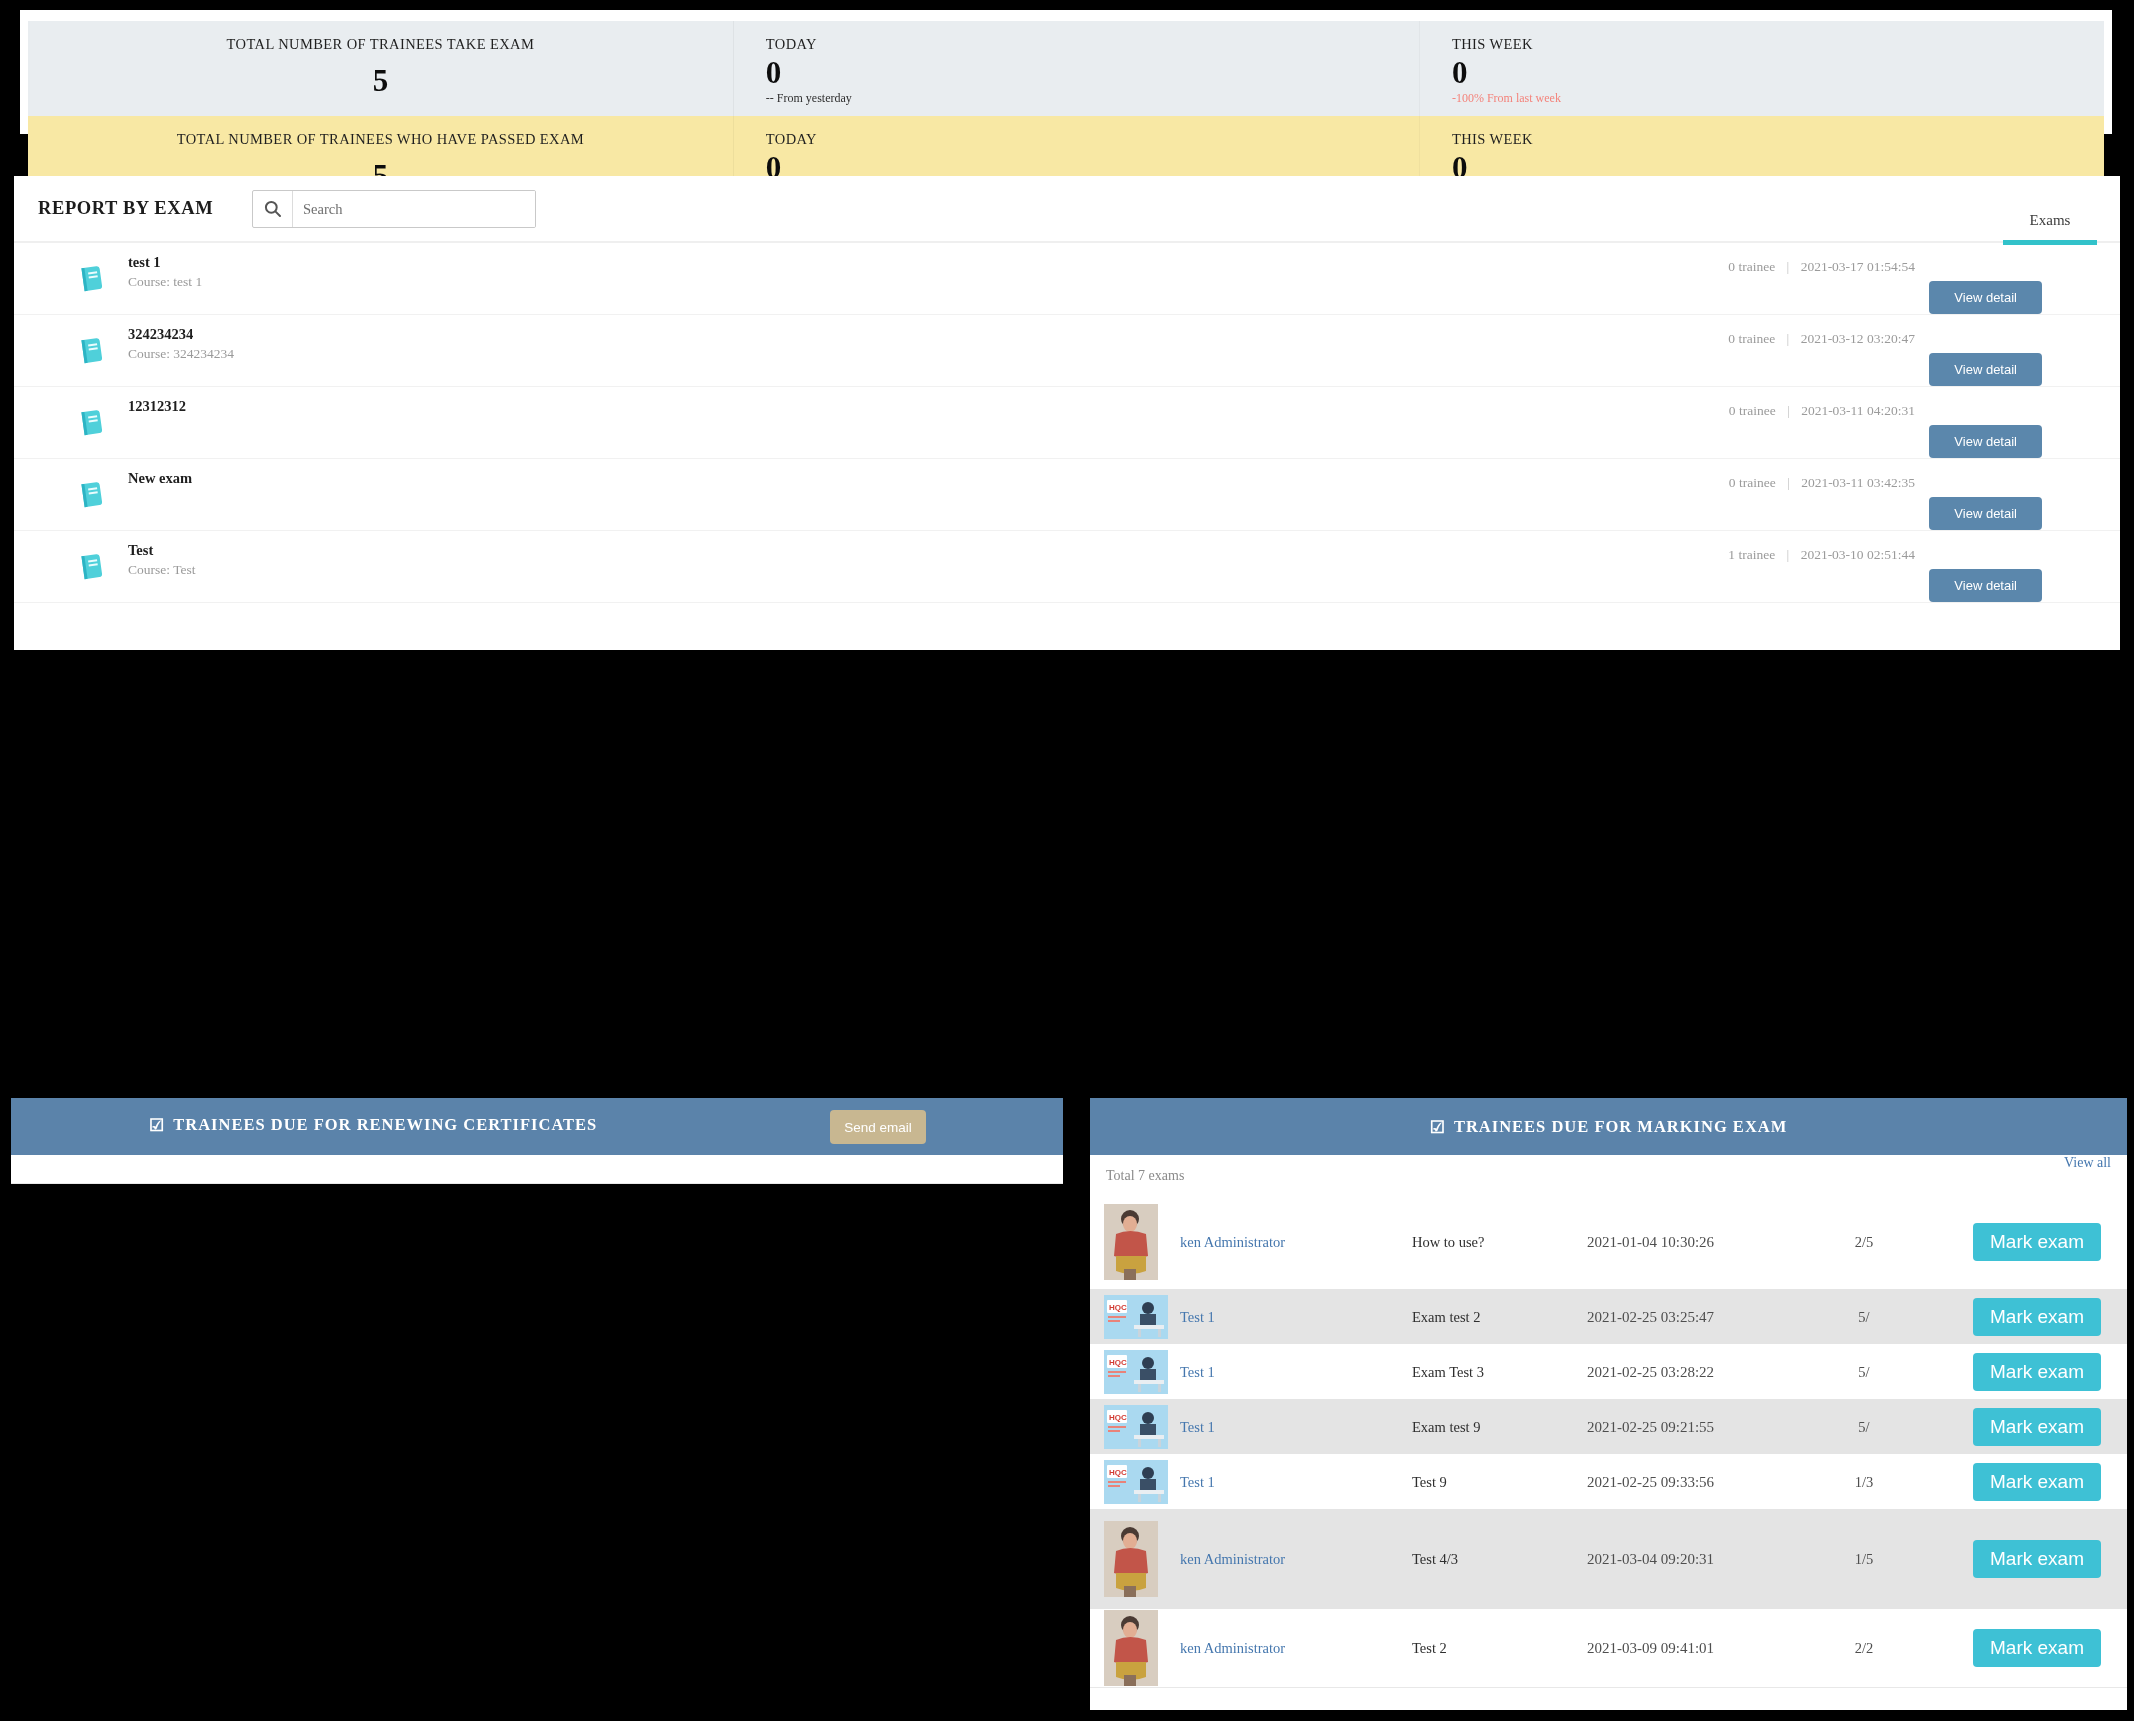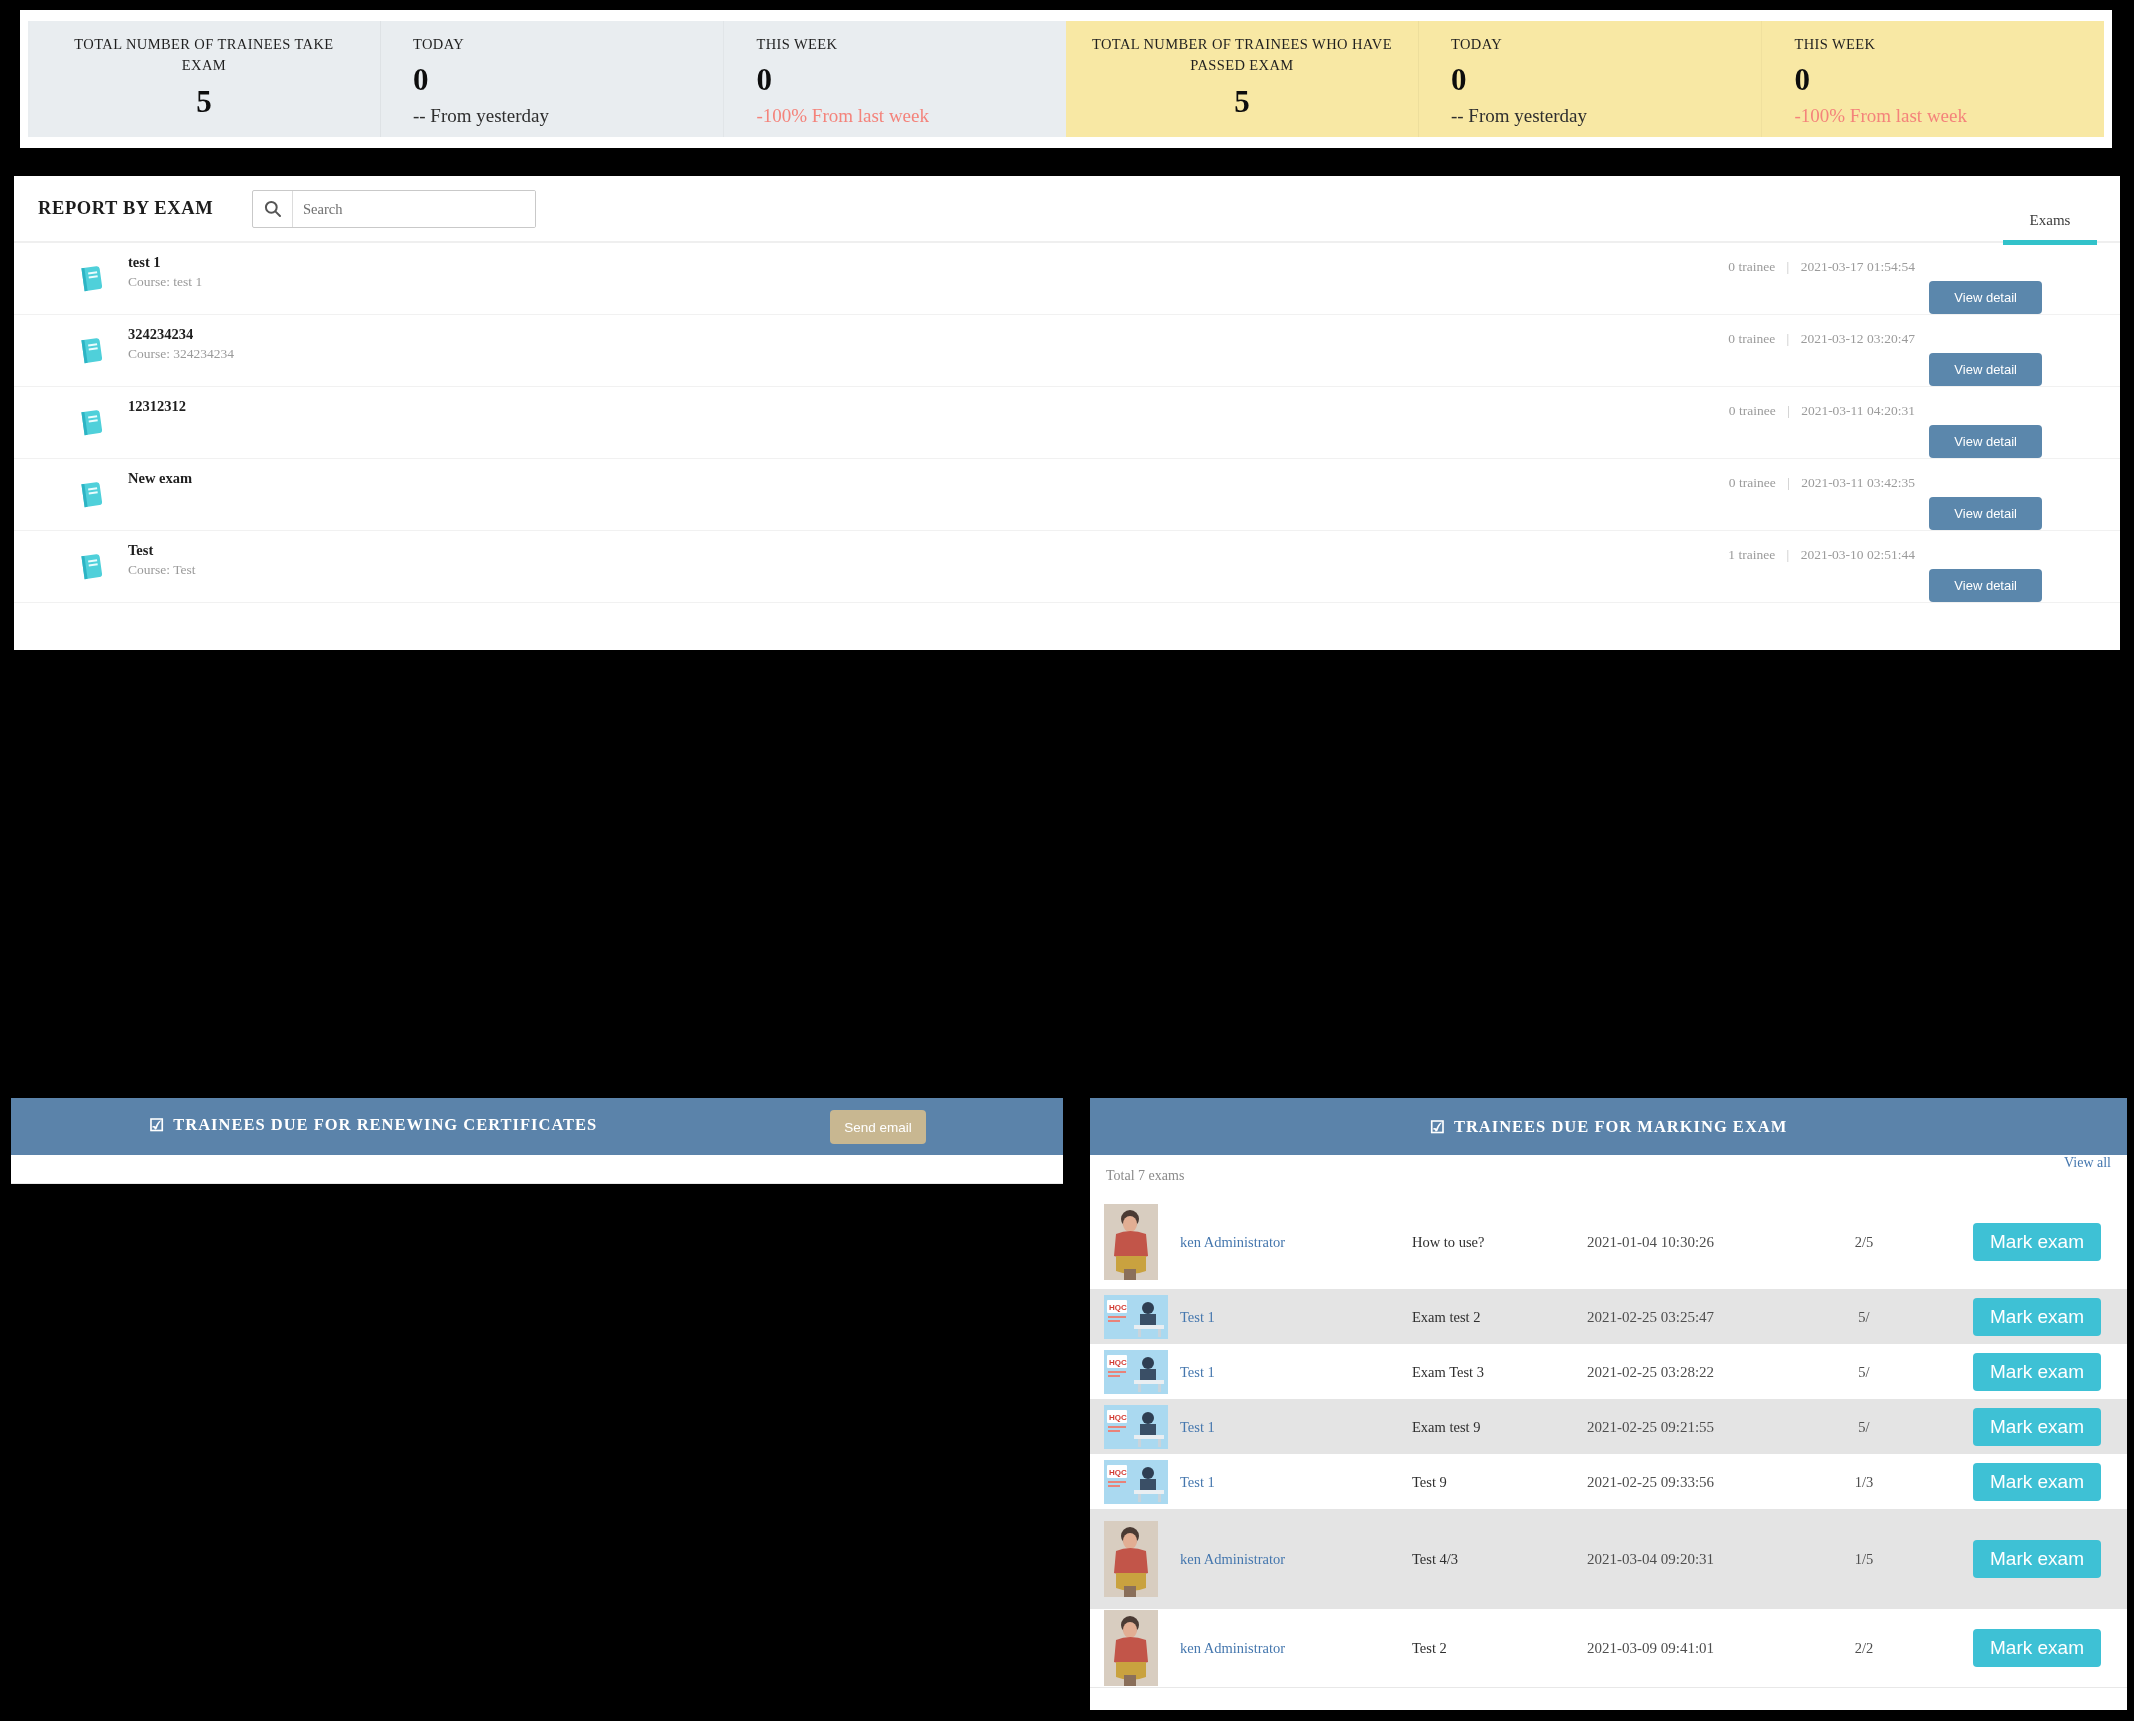--- a/index.html
+++ b/index.html
@@ -7,7 +7,7 @@
   body { background:#000; position:relative; font-family:"Liberation Serif", serif; color:#222; }
 
   
-  .top-stats { position:absolute; left:20px; top:10px; width:2092px; height:138px; background:#fff; padding:11px 8px; display:flex; }
+  .top-stats { position:absolute; left:20px; top:10px; width:2092px; height:124px; background:#fff; padding:11px 8px; display:flex;flex-direction:column; }
   .stat-card { flex:1; display:flex; }
   .stat-card.gray { background:#e9edf0; }
   .stat-card.yellow { background:#f8e8a4; }

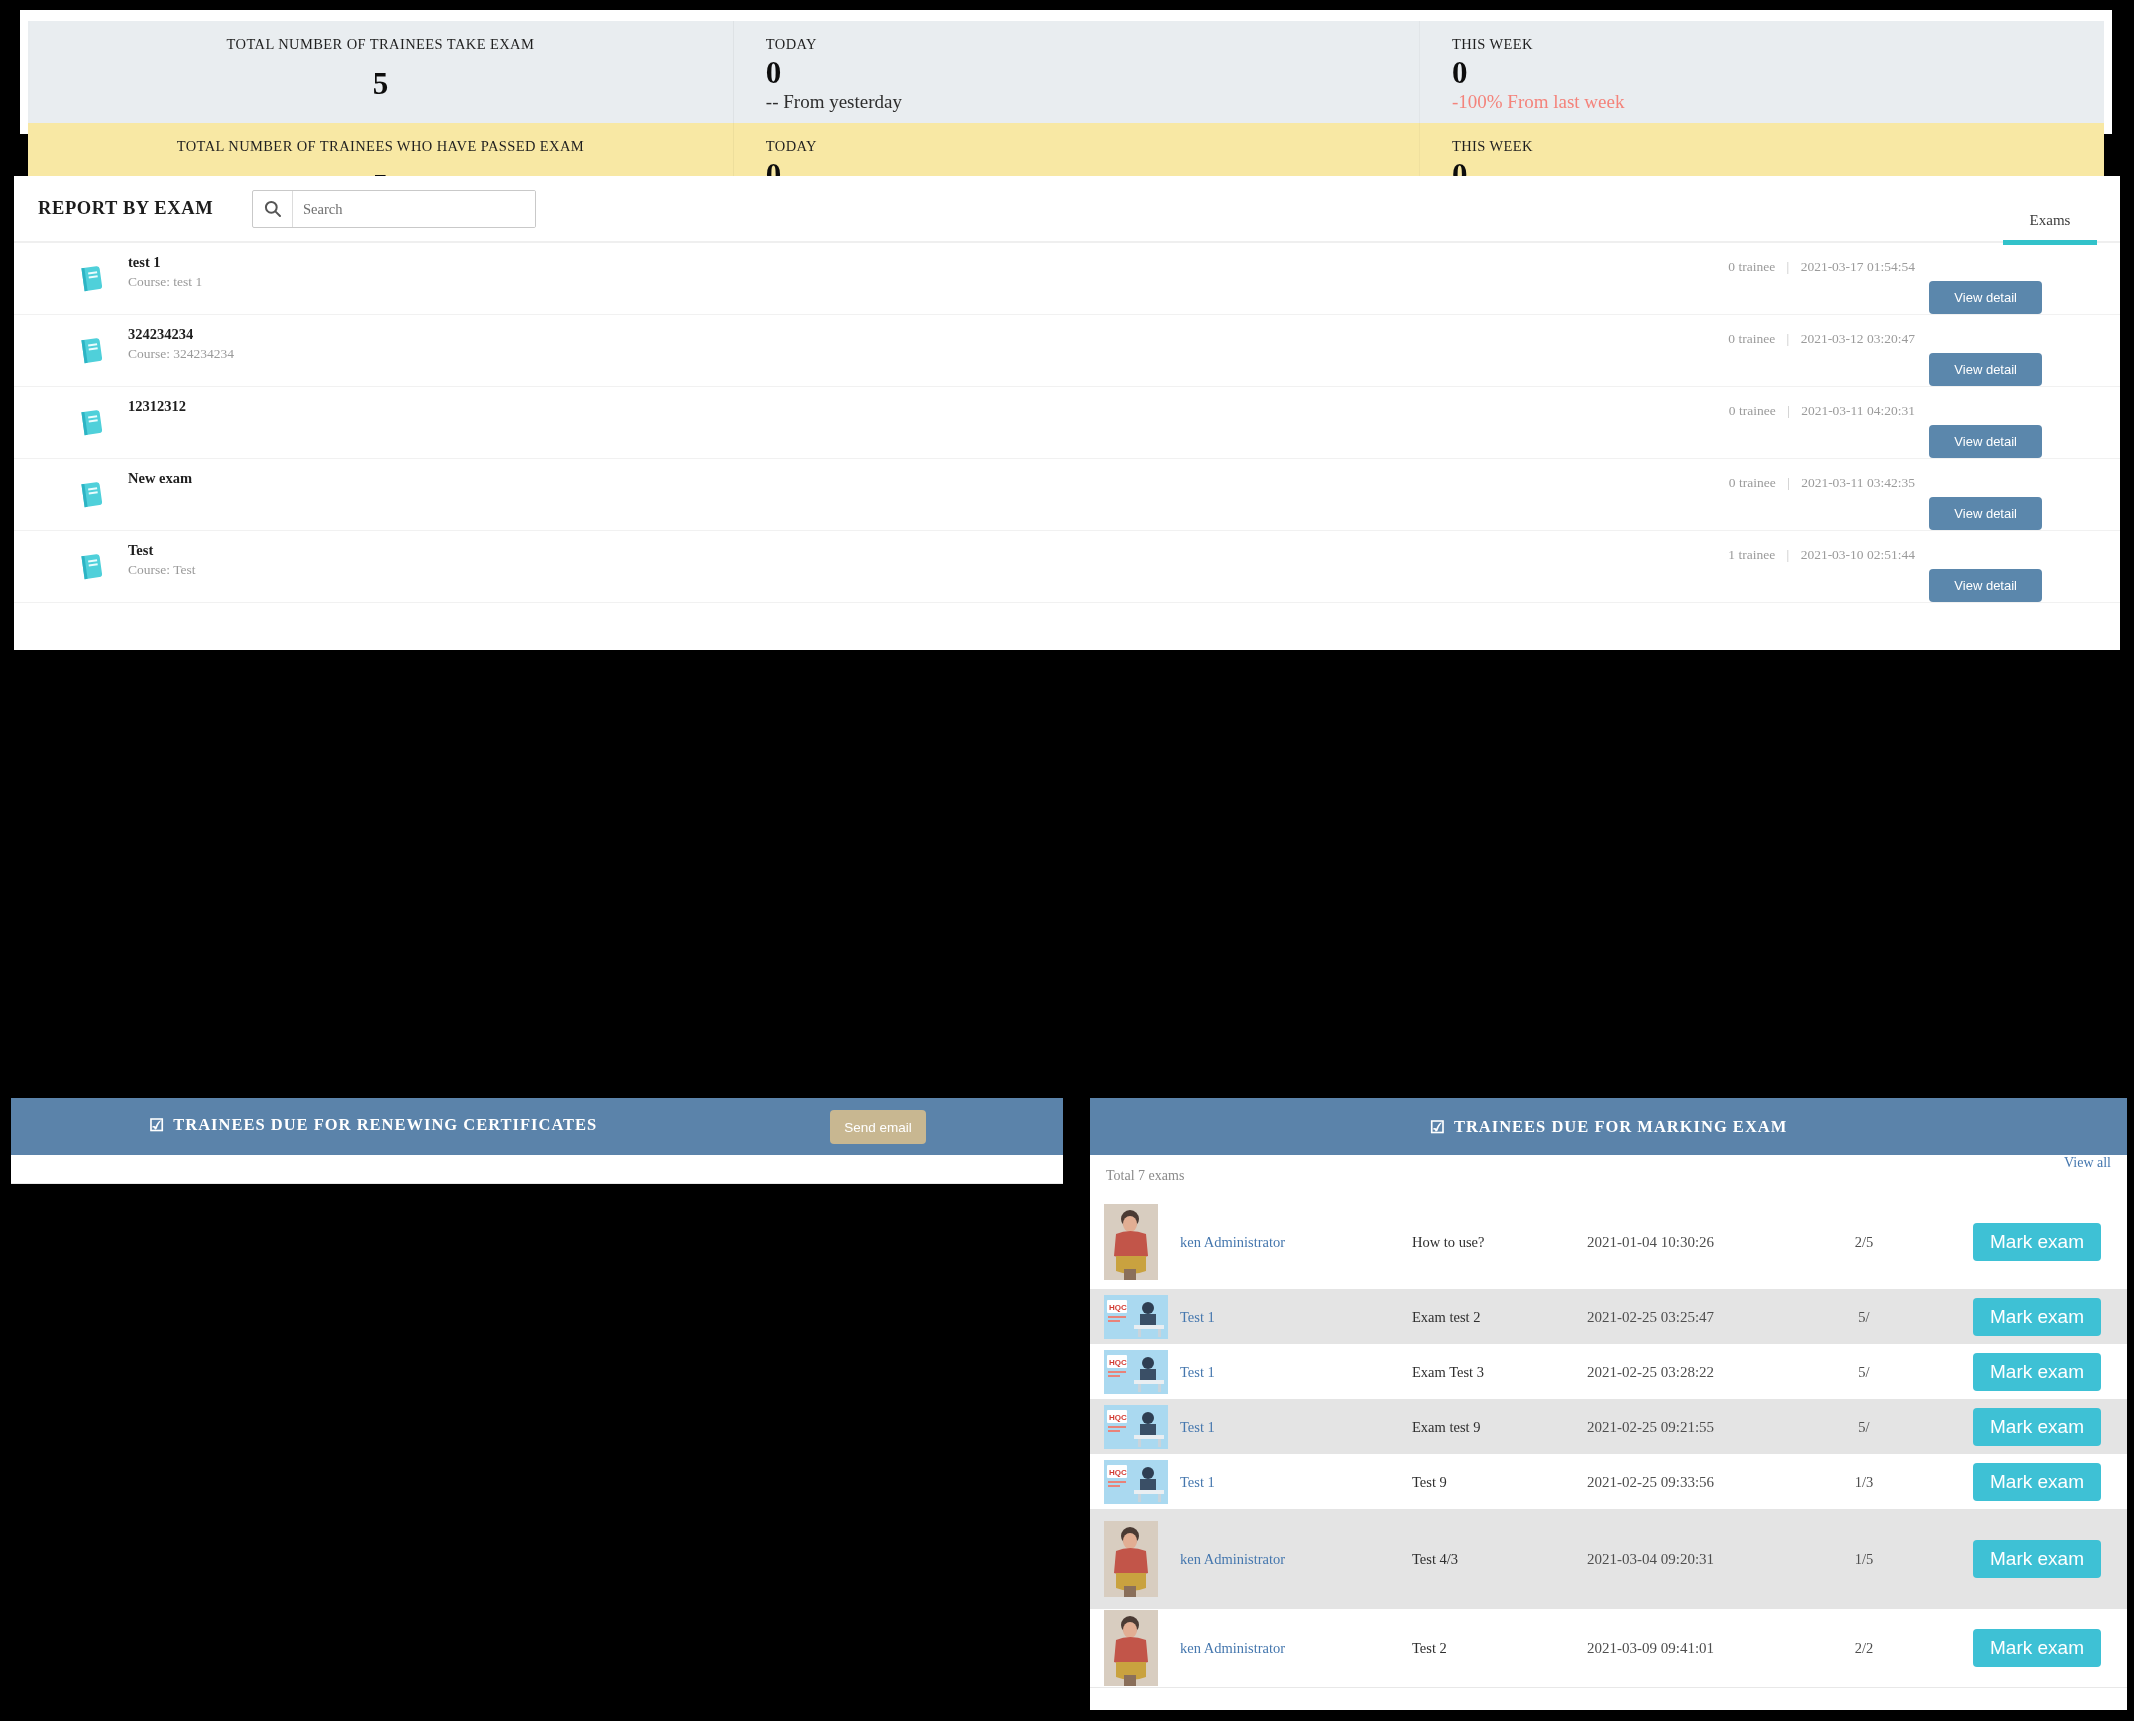--- a/index.html
+++ b/index.html
@@ -18,7 +18,7 @@
   .stat-label { font-size:14.5px; color:#1f1f1f; letter-spacing:0.4px; line-height:1.45; }
   .stat-value { font-size:31px; font-weight:bold; color:#0d0d0d; }
   .stat-col.main .stat-value { margin:auto 0; }
-  .stat-change { font-size:19px; color:#2e2e2e; }
+  .stat-change { font-size:12px; color:#2e2e2e; }
   .stat-change.neg { color:#f4837b; }
 
   

